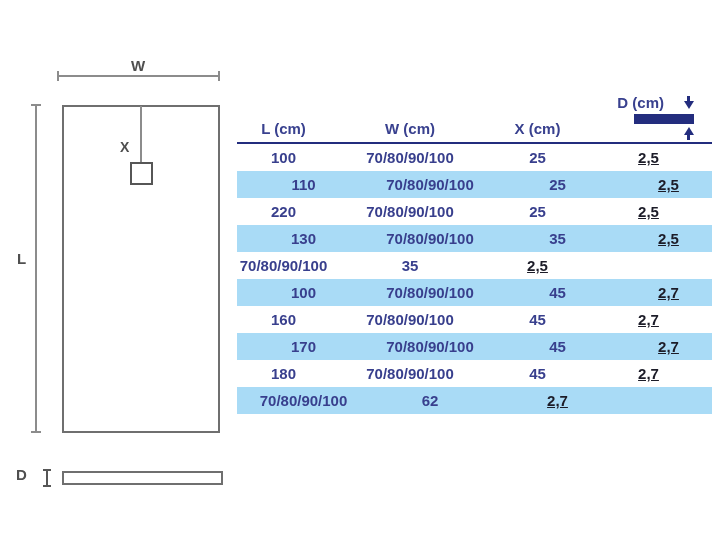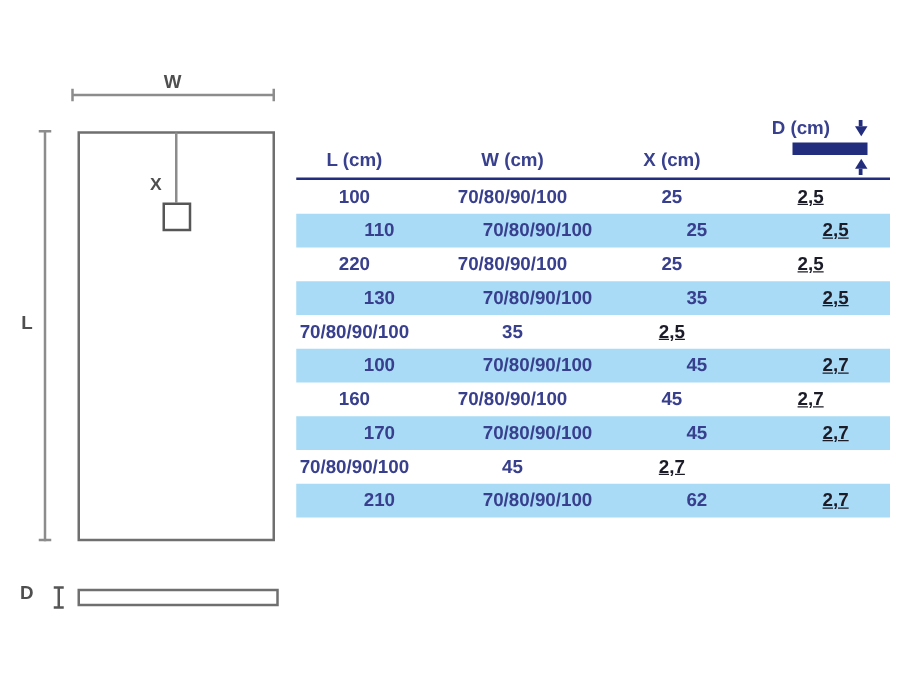--- a/index.html
+++ b/index.html
@@ -165,6 +165,7 @@
         <span class="cell c-d">2,7</span>
       </div>
       <div class="row">
+        <span class="cell c-l">180</span>
         <span class="cell c-w">70/80/90/100</span>
         <span class="cell c-x">45</span>
         <span class="cell c-d">2,7</span>

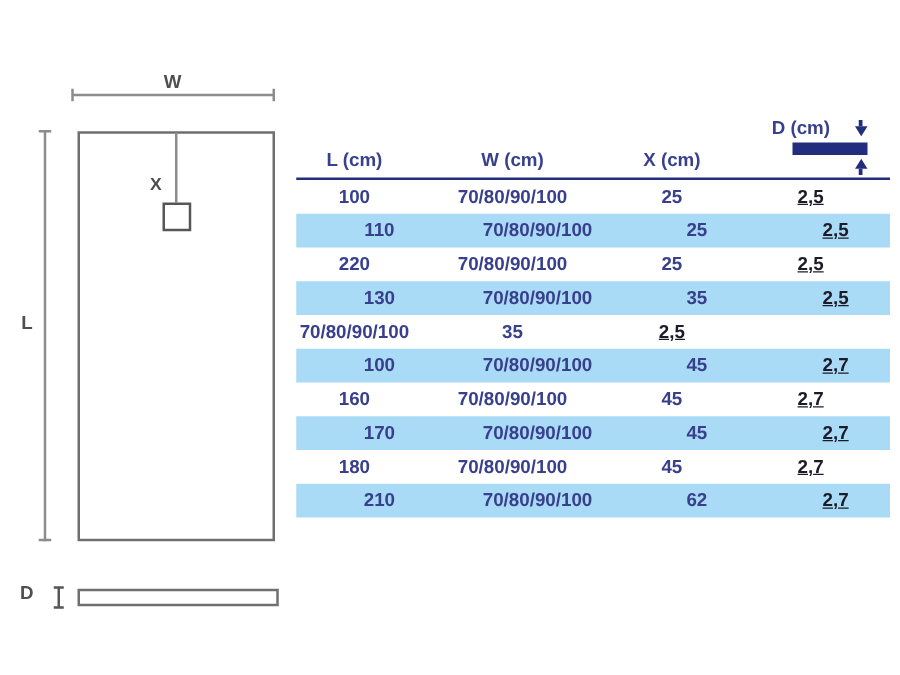--- a/index.html
+++ b/index.html
@@ -171,7 +171,6 @@
         <span class="cell c-d">2,7</span>
       </div>
       <div class="row alt">
-        <span class="cell c-l">210</span>
         <span class="cell c-w">70/80/90/100</span>
         <span class="cell c-x">62</span>
         <span class="cell c-d">2,7</span>

